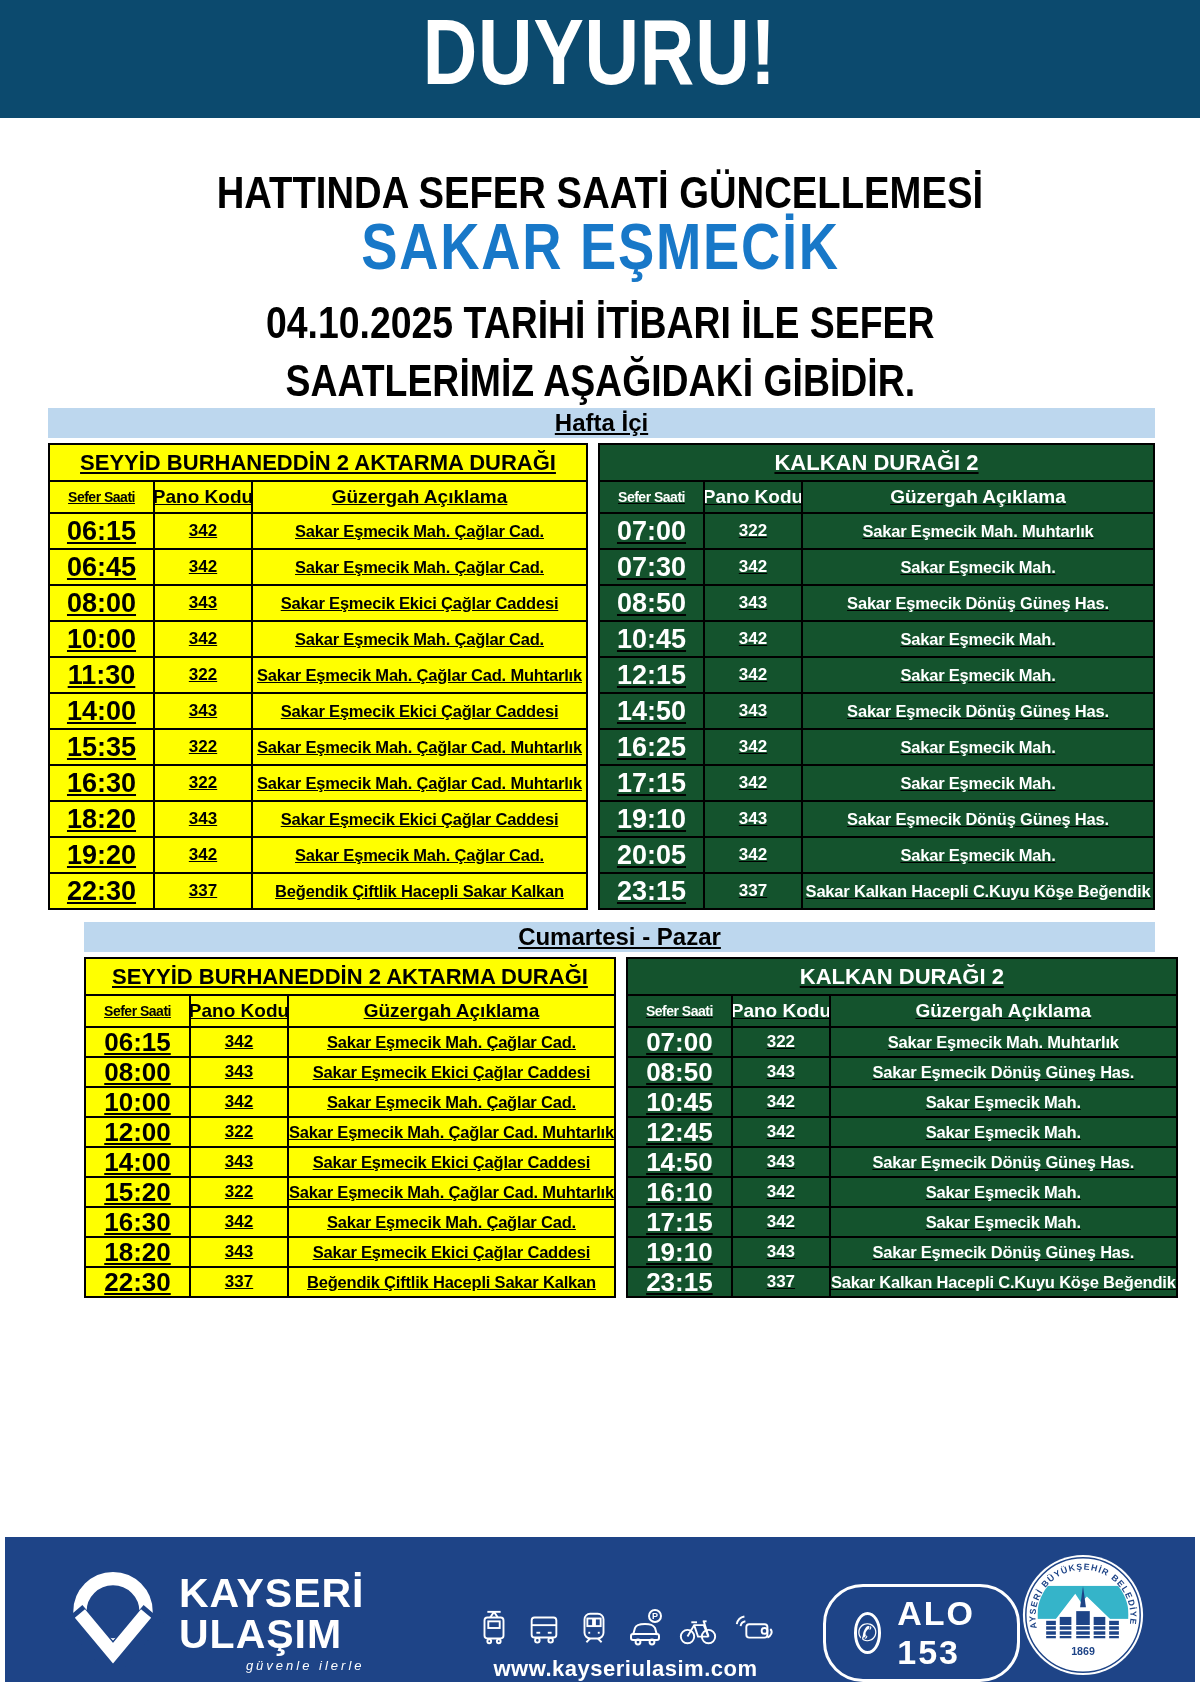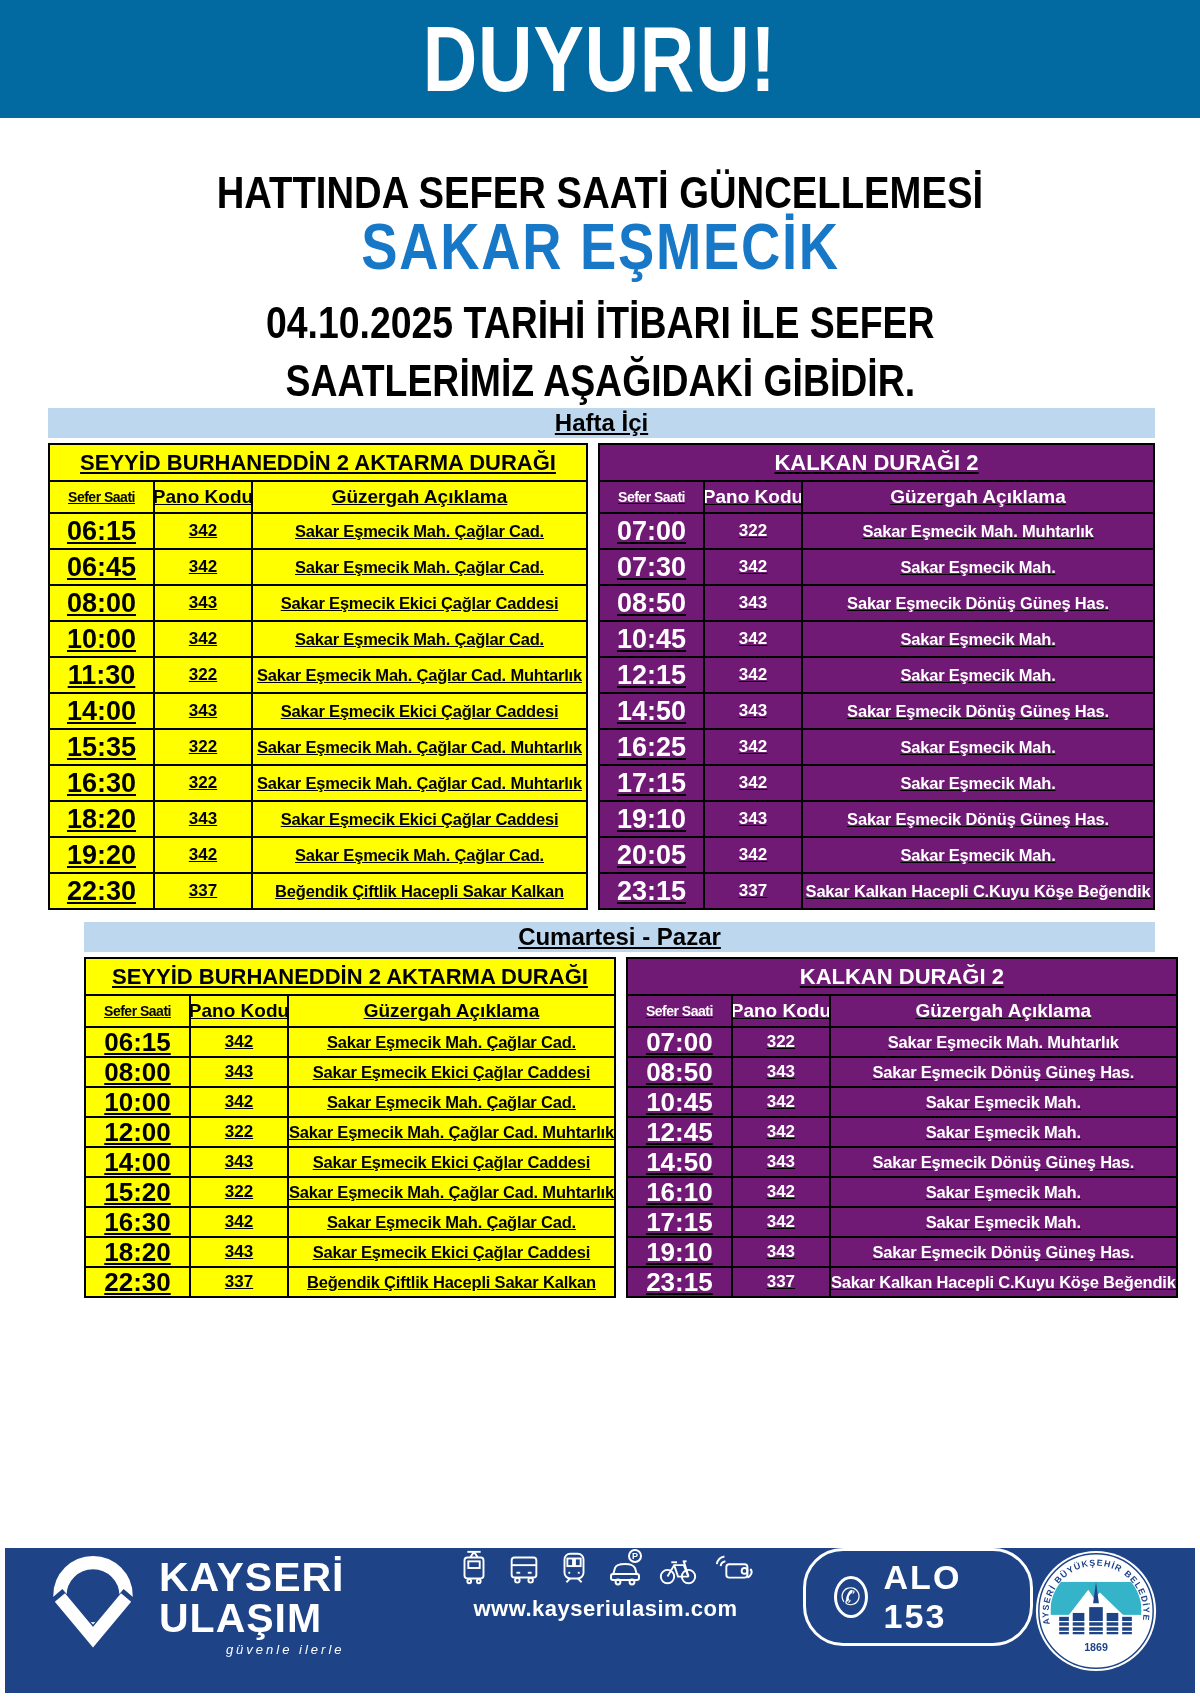--- a/index.html
+++ b/index.html
@@ -13,8 +13,8 @@
 
   
   .banner {
-    height:118px; background:#0369a1;
-    display:flex; align-items:center; justify-content:center;
+    height:118px; background:#0c4a6e;
+    display:flex; align-items:flex-start; justify-content:center;
   }
   .banner-text {
     color:#fff; font-size:92px; font-weight:bold; letter-spacing:1px;

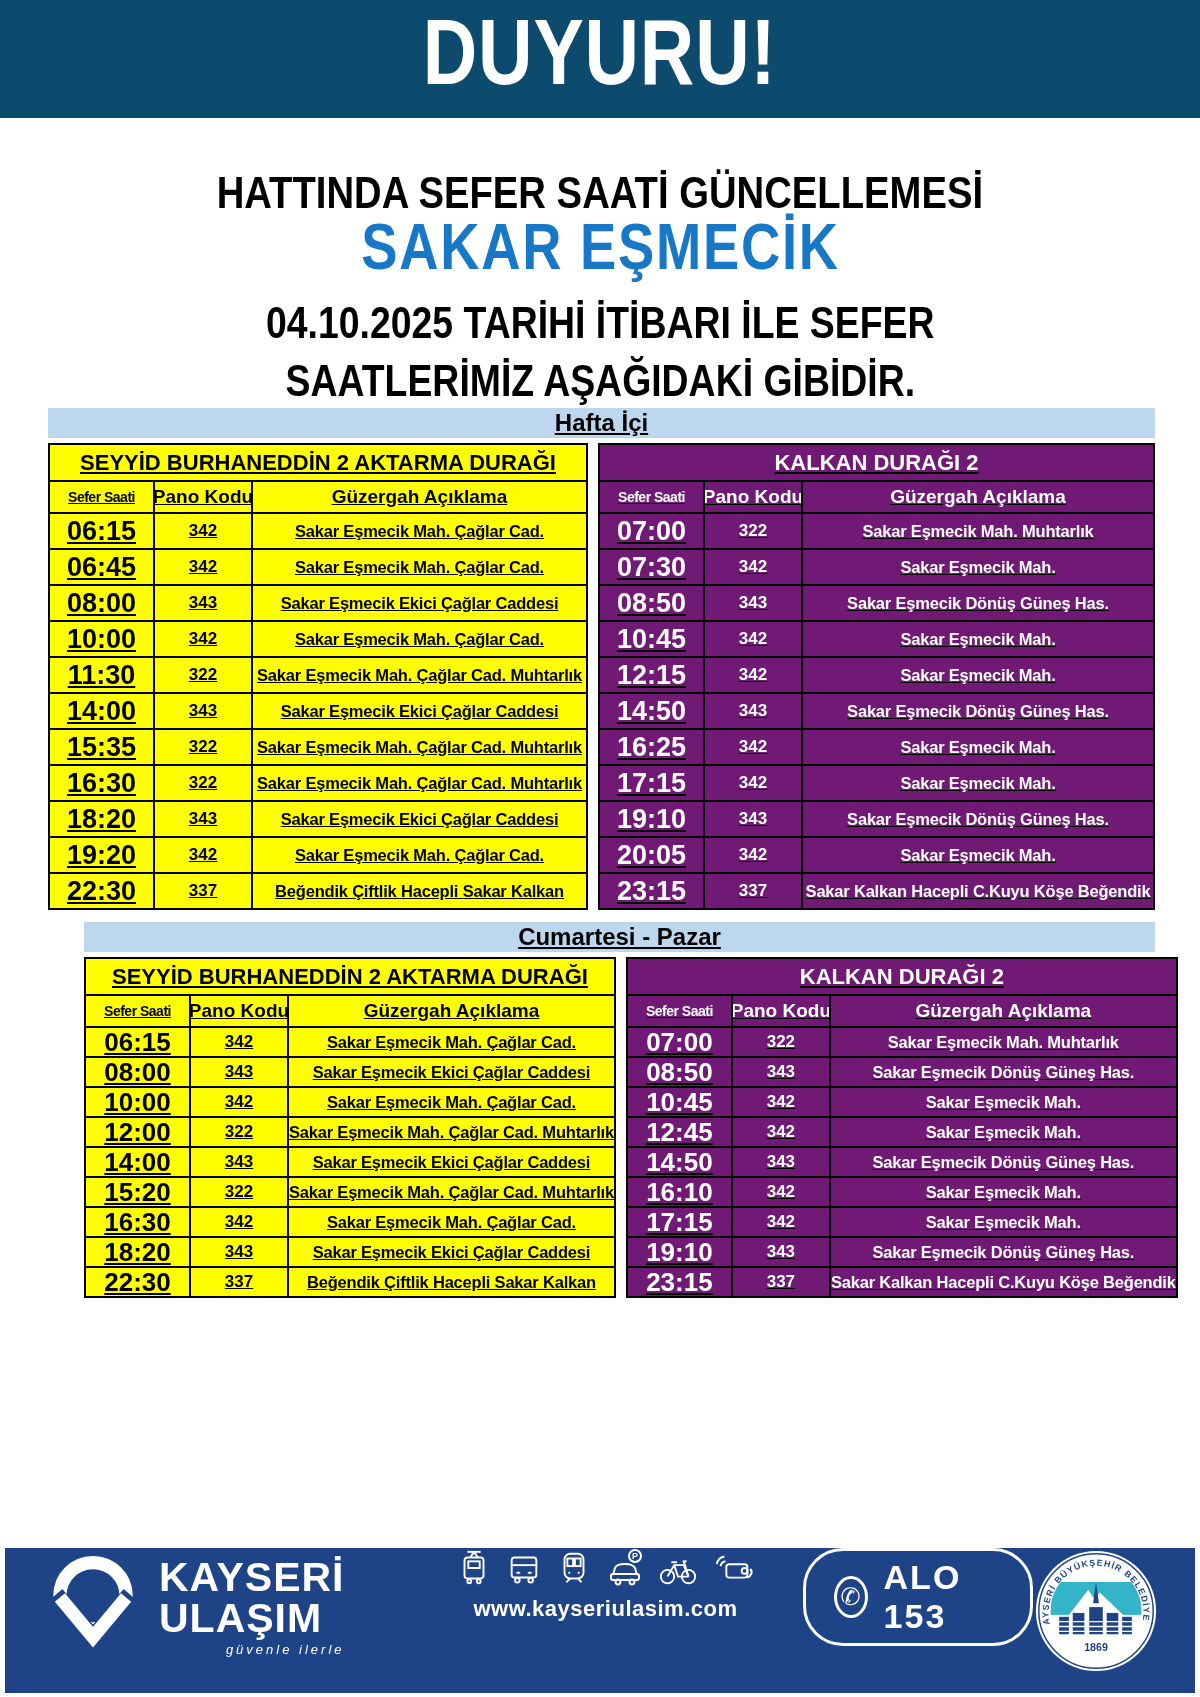--- a/index.html
+++ b/index.html
@@ -39,7 +39,7 @@
   .halves { display:flex; gap:10px; }
   .half { border:2px solid #000; }
   .half.yellow { width:540px; background:#FFFF00; color:#000; }
-  .half.cyan   { width:557px; background:#701a75; color:#fff; }
+  .half.cyan   { width:557px; background:#14532d; color:#fff; }
   .h-title {
     height:37px; display:flex; align-items:center; justify-content:center;
     font-size:22px; font-weight:bold; border-bottom:2px solid #000;

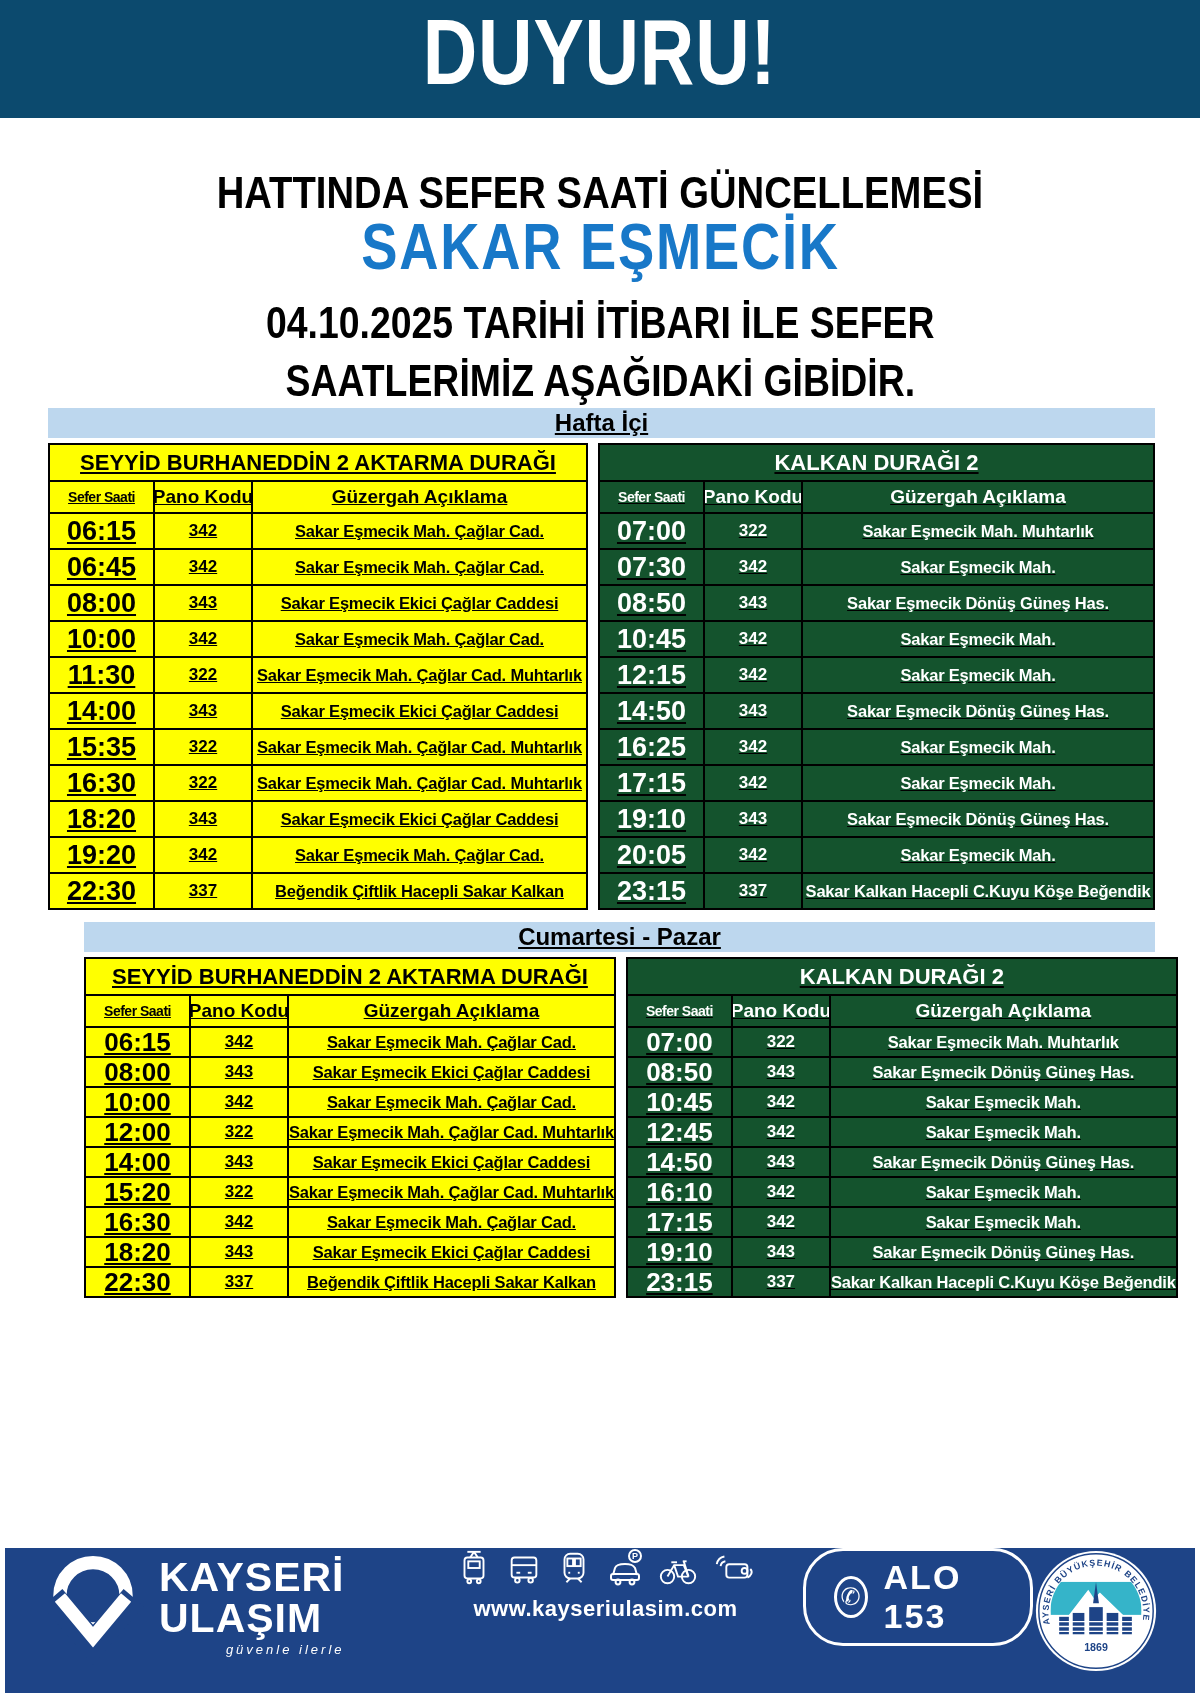--- a/index.html
+++ b/index.html
@@ -66,8 +66,8 @@
 
   
   .footer {
-    position:absolute; left:5px; right:5px; bottom:4px; height:145px;
-    background:#1E4487; display:flex; align-items:flex-start; padding:0 36px;
+    position:absolute; left:5px; right:5px; bottom:15px; height:145px;
+    background:#1E4487; display:flex; align-items:flex-end; padding:0 56px;
   }
   .logo-group { display:flex; align-items:center; gap:14px; }
   .logo-text { color:#fff; }

